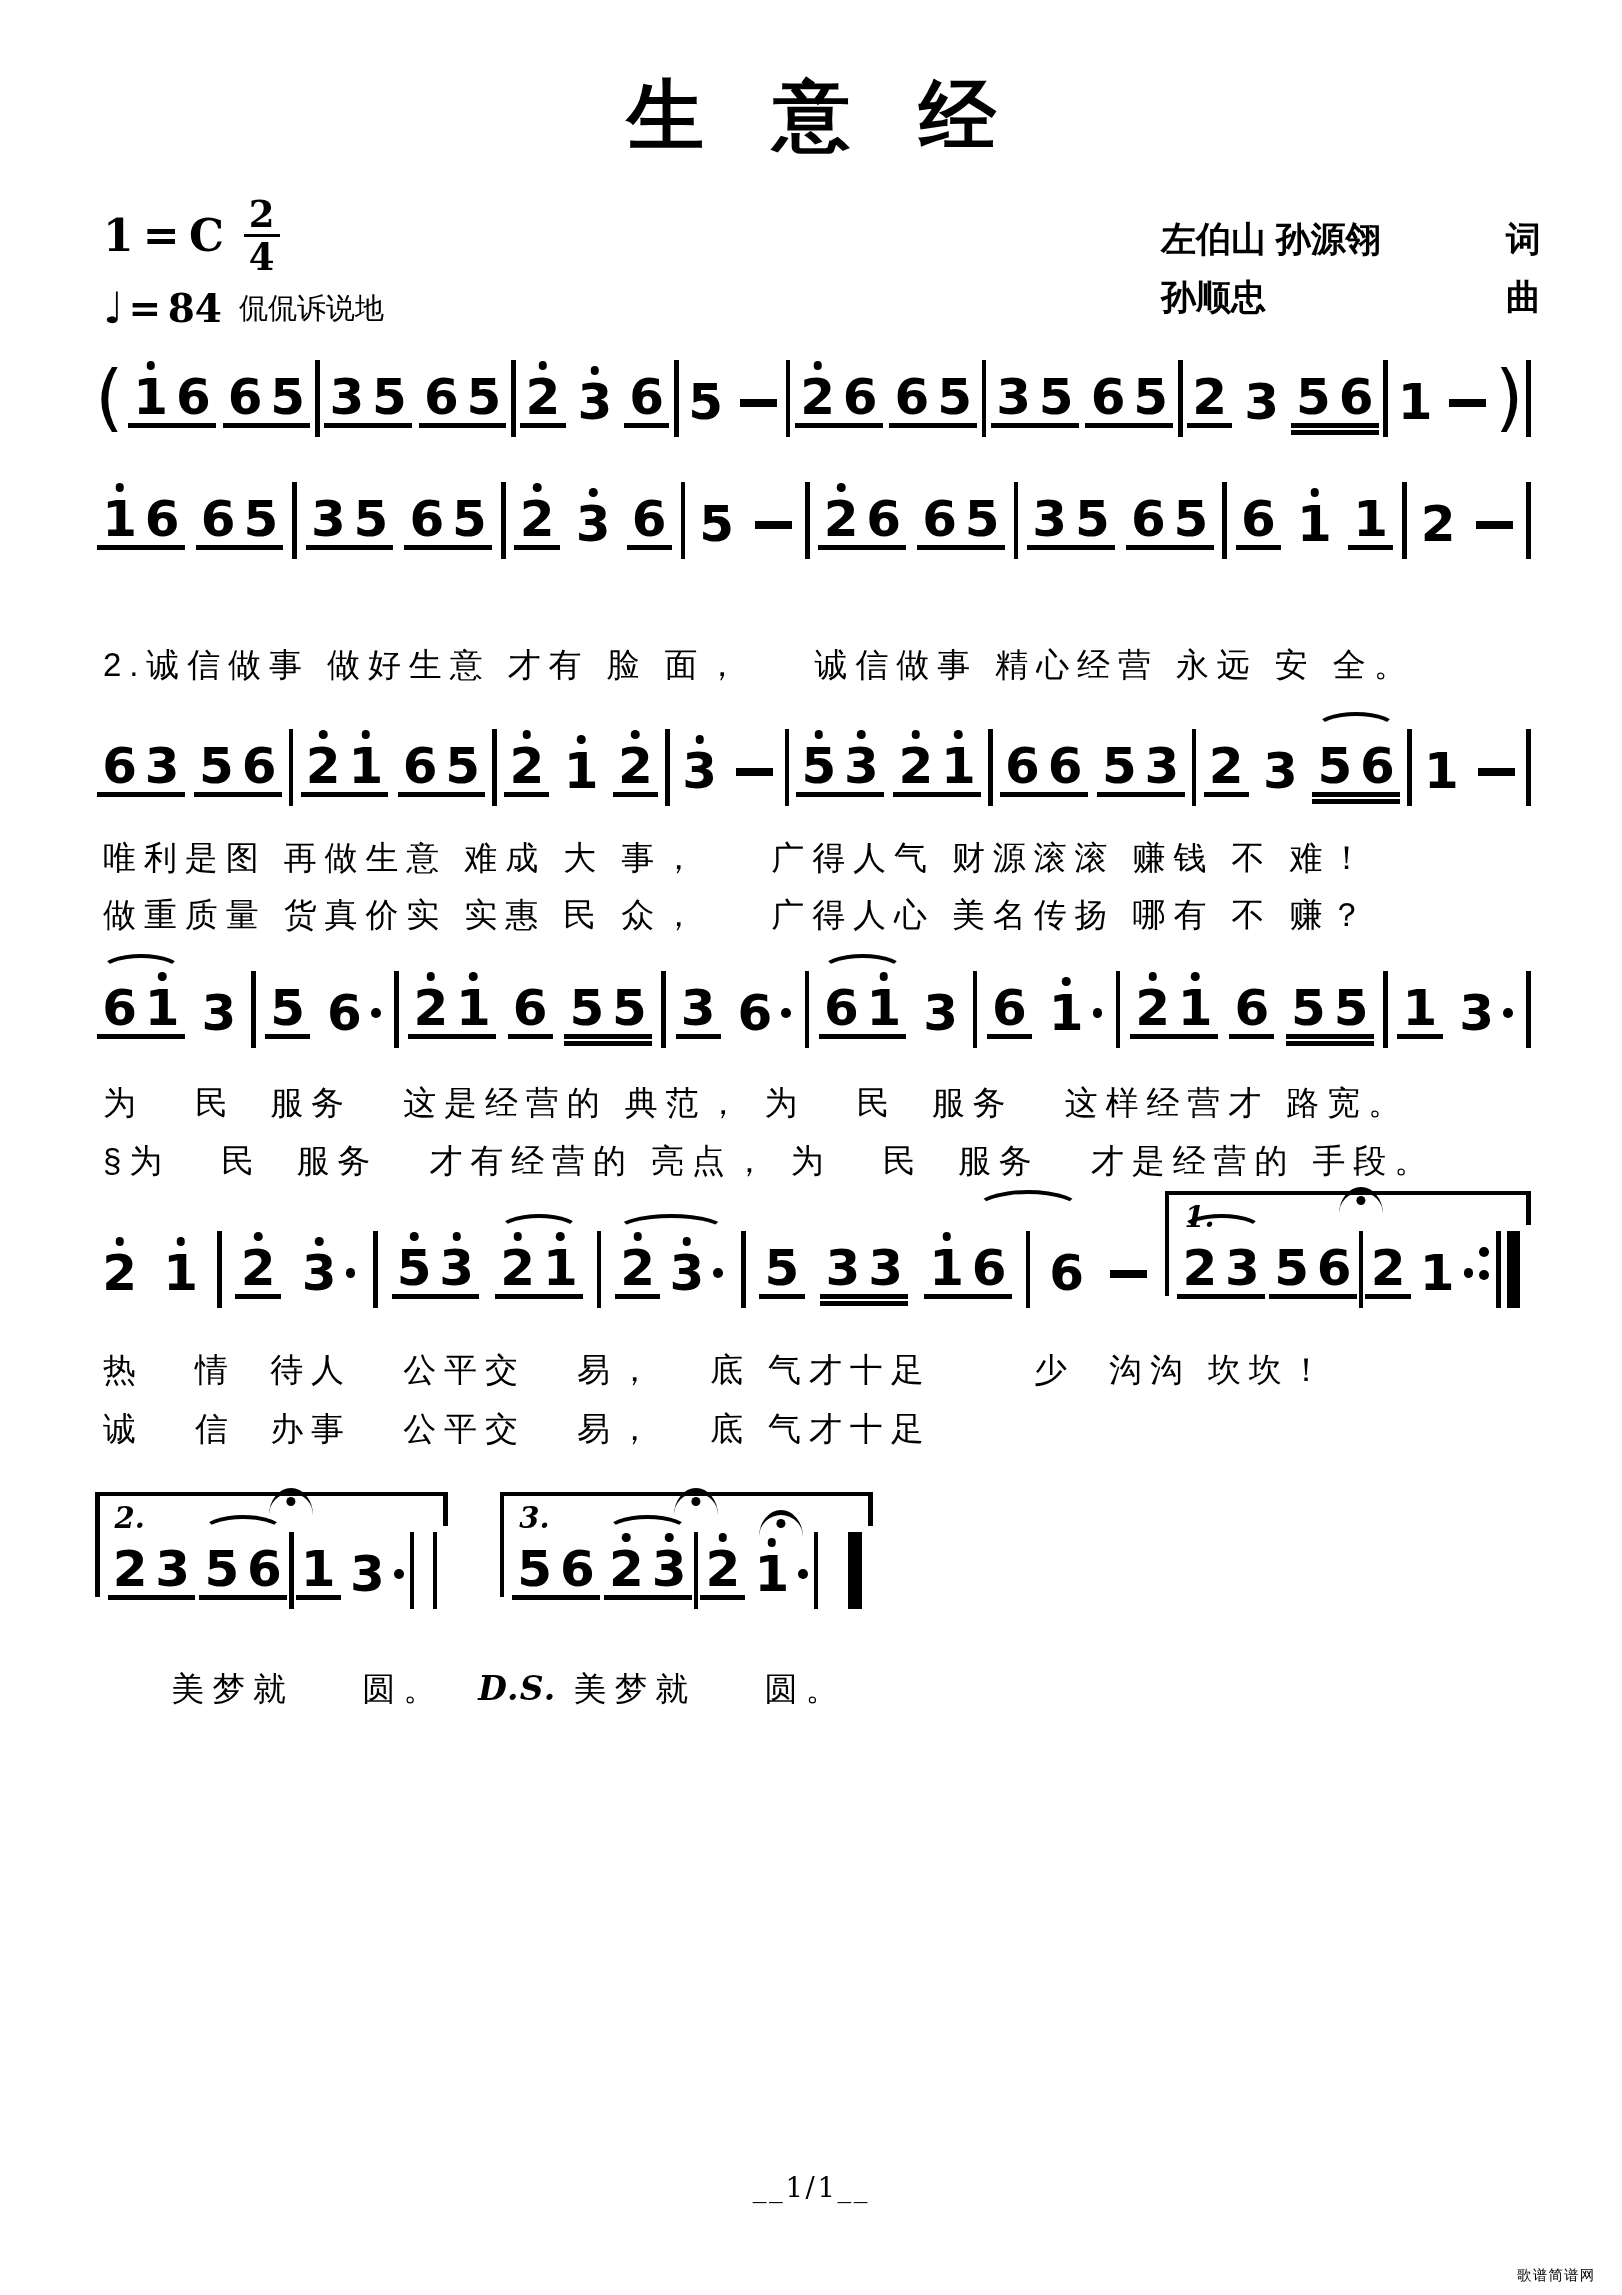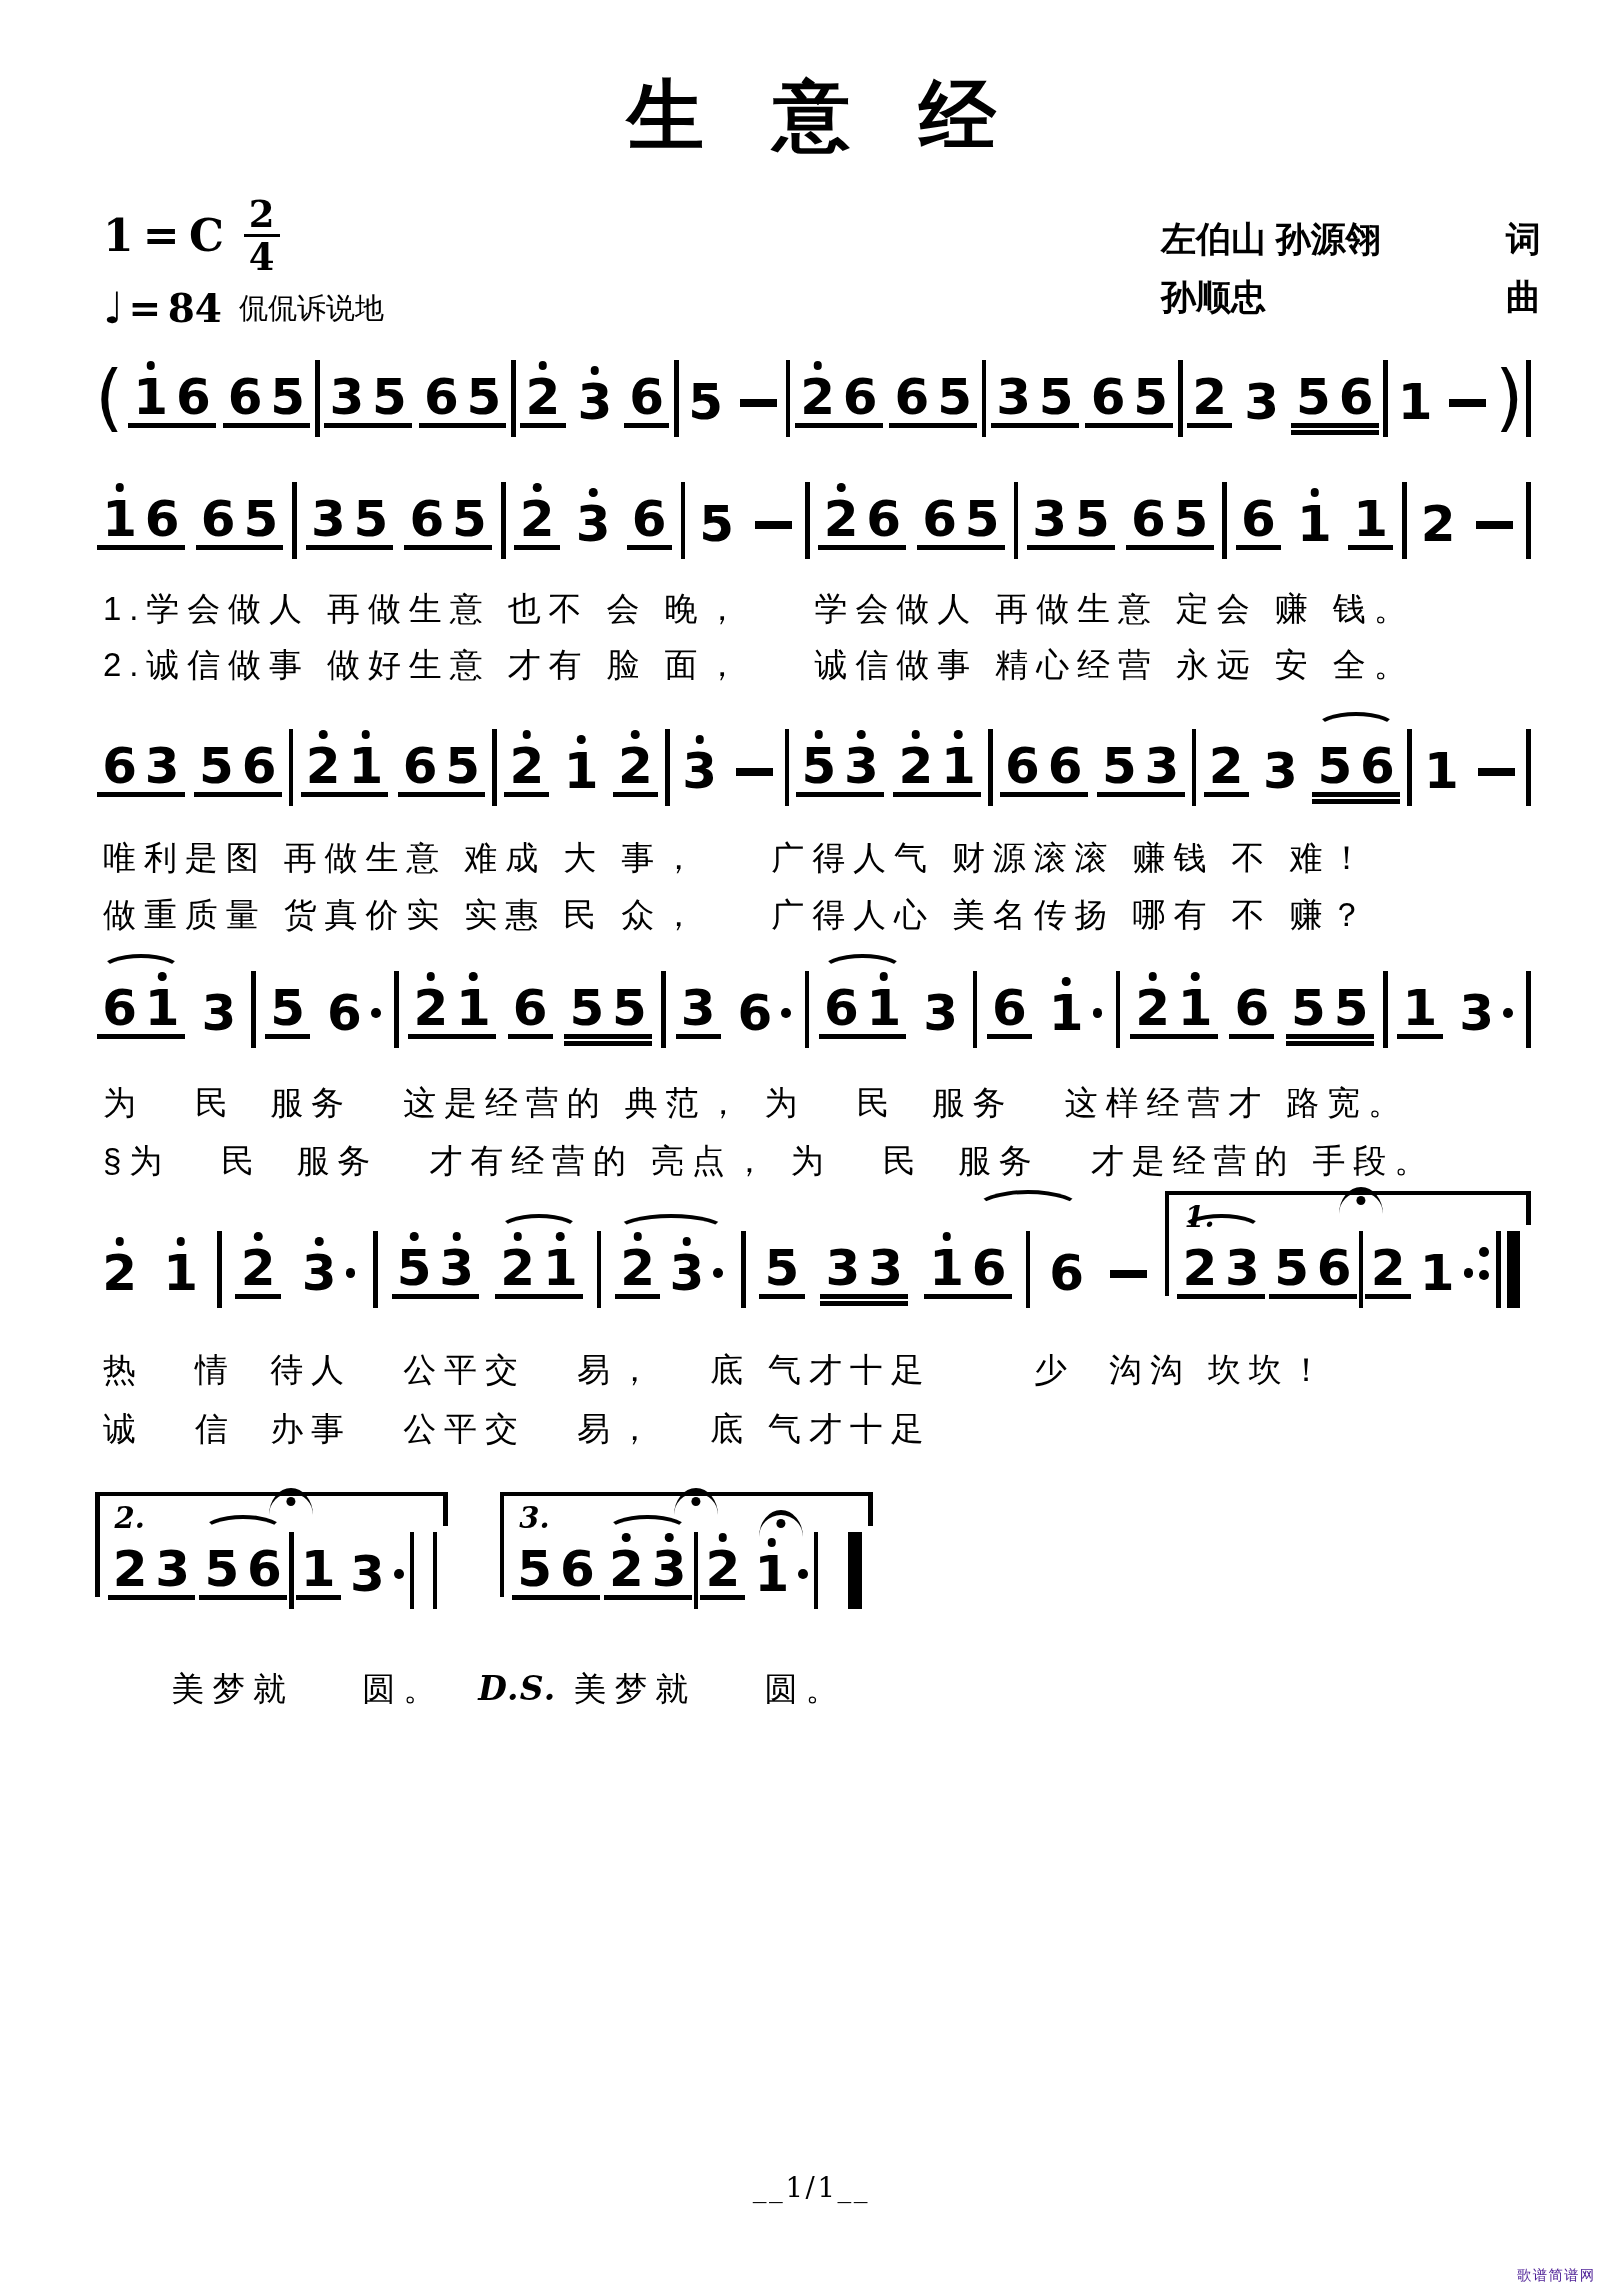--- a/index.html
+++ b/index.html
@@ -261,7 +261,6 @@
       <span class="dash"></span>
       <span class="bar"></span>
     </div>
-  <div class="lyric" id="ly1a">1.学会做人 再做生意 也不 会 晚，    学会做人 再做生意 定会 赚 钱。</div>
   <div class="lyric" id="ly1b">2.诚信做事 做好生意 才有 脸 面，    诚信做事 精心经营 永远 安 全。</div>
   <div class="system" id="s3">
       <span class="grp u1">

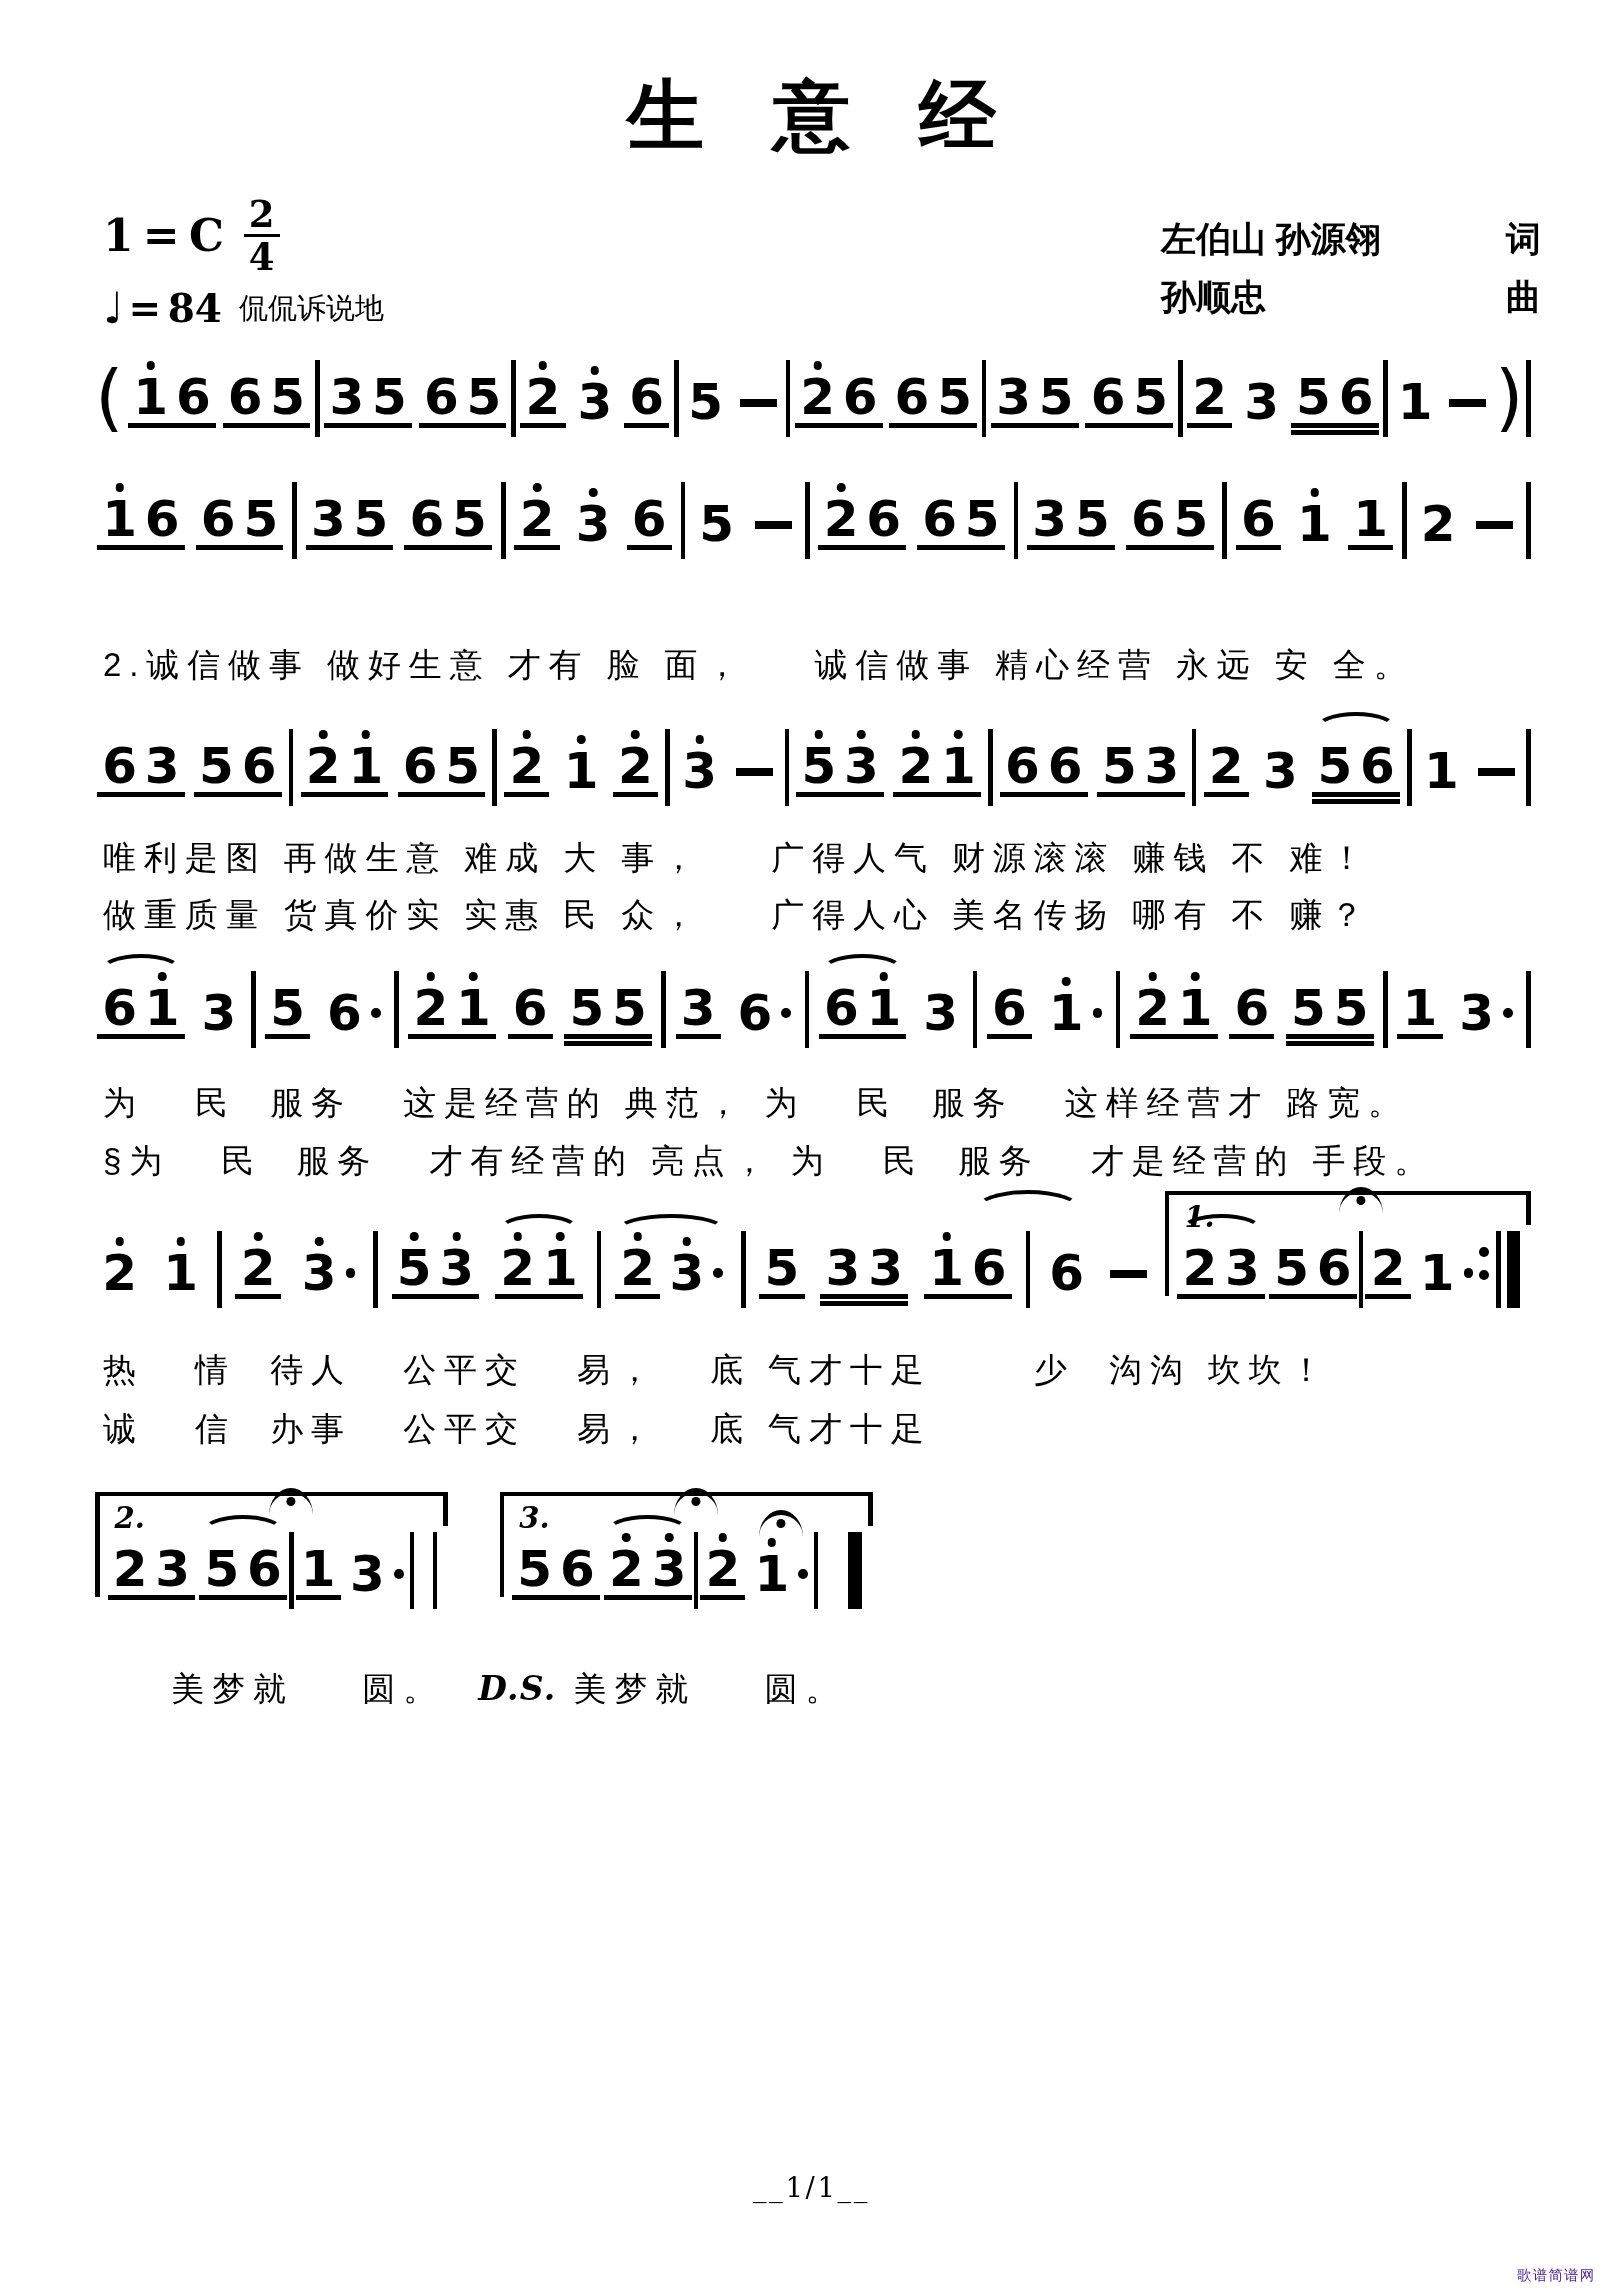--- a/index.html
+++ b/index.html
@@ -85,7 +85,7 @@
   
   .footer{position:absolute;top:2171px;left:0;width:100%;text-align:center;
           font-family:"DejaVu Serif",serif;font-size:27.5px;letter-spacing:2.6px;}
-  .watermark{position:absolute;right:27.5px;bottom:10.5px;font-size:14.4px;color:#4c1d95;letter-spacing:1.3px;}
+  .watermark{position:absolute;right:27.5px;bottom:10.5px;font-size:14.4px;color:#000000;letter-spacing:1.3px;}
 </style>
 </head>
 <body>

